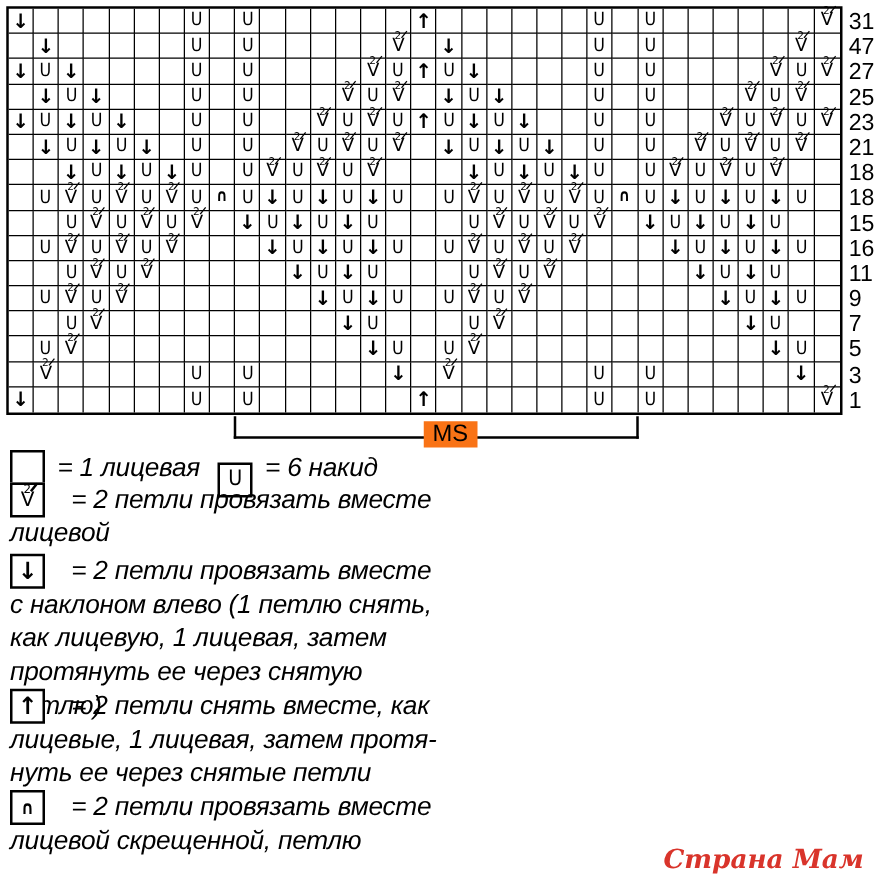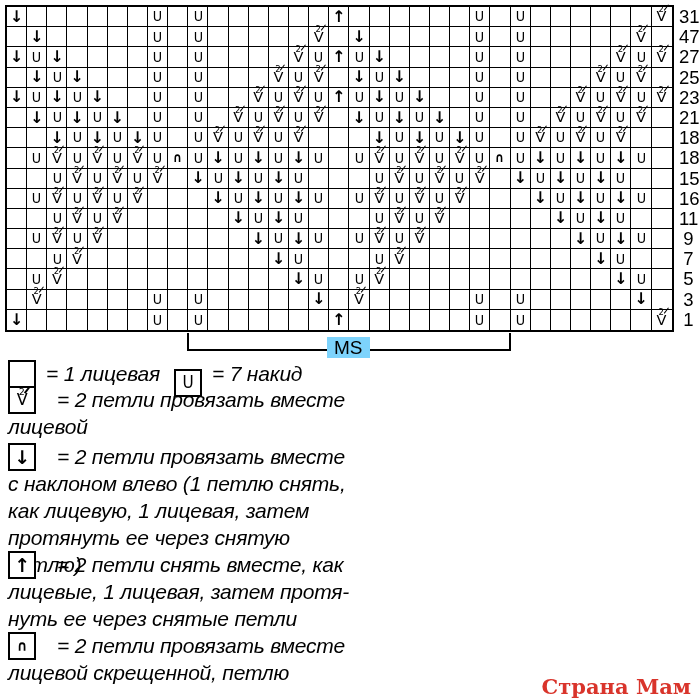--- a/index.html
+++ b/index.html
@@ -31,7 +31,7 @@
   .gB::after { content: ""; position: absolute; right: -3px; top: -2.5px; width: 7px; height: 1.4px; background: #000; transform: rotate(-52deg); }
   
   .rownums { position: absolute; left: 679px; top: 7px; width: 19px; }
-  .rownums div { height: 20.2px; line-height: 20.2px; font-size: 18.5px; text-align: center; }
+  .rownums div { height: 20.2px; line-height: 20.2px; font-size: 18.5px; text-align: left; }
   
   .ms-bracket {
     position: absolute; left: 187px; top: 333px; width: 324px; height: 18px;

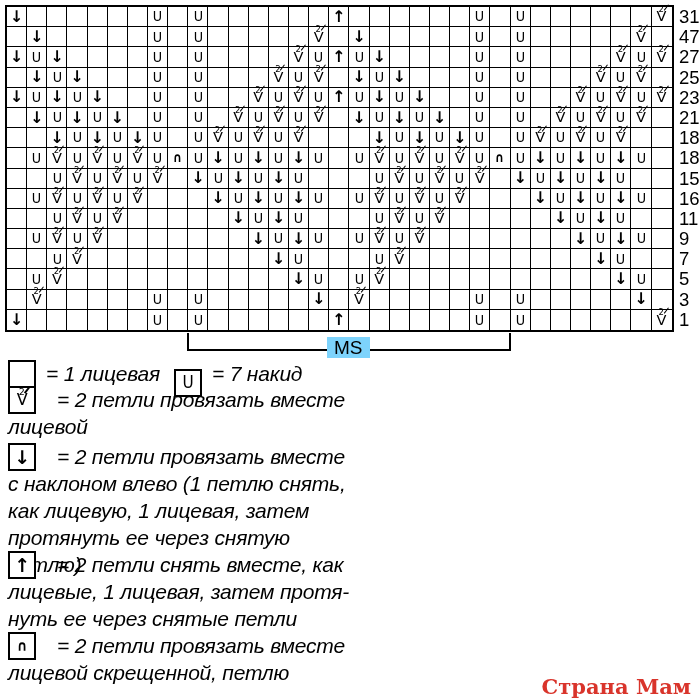--- a/index.html
+++ b/index.html
@@ -38,7 +38,7 @@
     border-left: 2px solid #000; border-right: 2px solid #000; border-bottom: 2px solid #000;
   }
   .ms-label {
-    position: absolute; left: 327px; top: 337px; background: #7dd3fc; padding: 0 7px;
+    position: absolute; left: 339px; top: 337px; background: #f97316; padding: 0 7px;
     font-size: 19px; line-height: 21px; z-index: 2;
   }
   

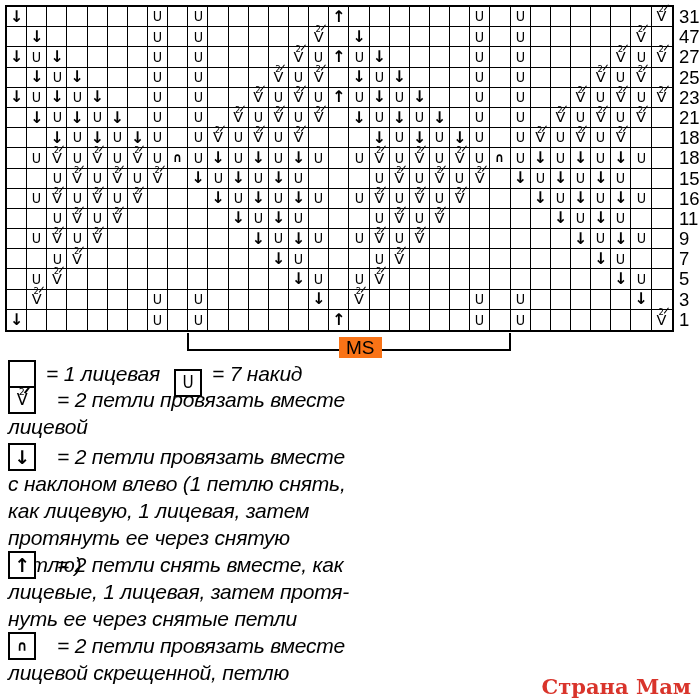--- a/index.html
+++ b/index.html
@@ -1147,7 +1147,7 @@
   <div class="legend-row">
     <span class="lbox"></span><span class="ltext">= 1 лицевая</span><span class="lgap"></span><span class="lbox">
         <span class="bU">U</span>
-      </span><span class="ltext">= 7 накид</span>
+      </span><span class="ltext">= 6 накид</span>
   </div>
 
   <div class="legend-item" style="top:386px">

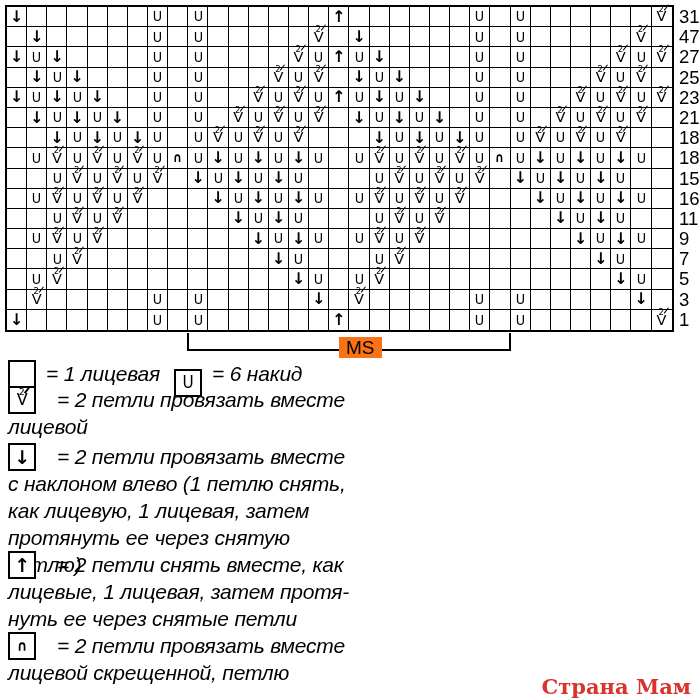--- a/index.html
+++ b/index.html
@@ -66,7 +66,7 @@
   
   .watermark {
     position: absolute; right: 9px; bottom: 1px;
-    font-family: "DejaVu Serif", serif; font-weight: bold; font-size: 21px;
+    font-family: "DejaVu Serif", serif; font-style: italic; font-weight: bold; font-size: 21px;
     text-shadow: 0 0 2px #fff, 0 0 4px #fff, 1px 1px 3px #fff, -1px -1px 3px #fff;
   }
 </style>

